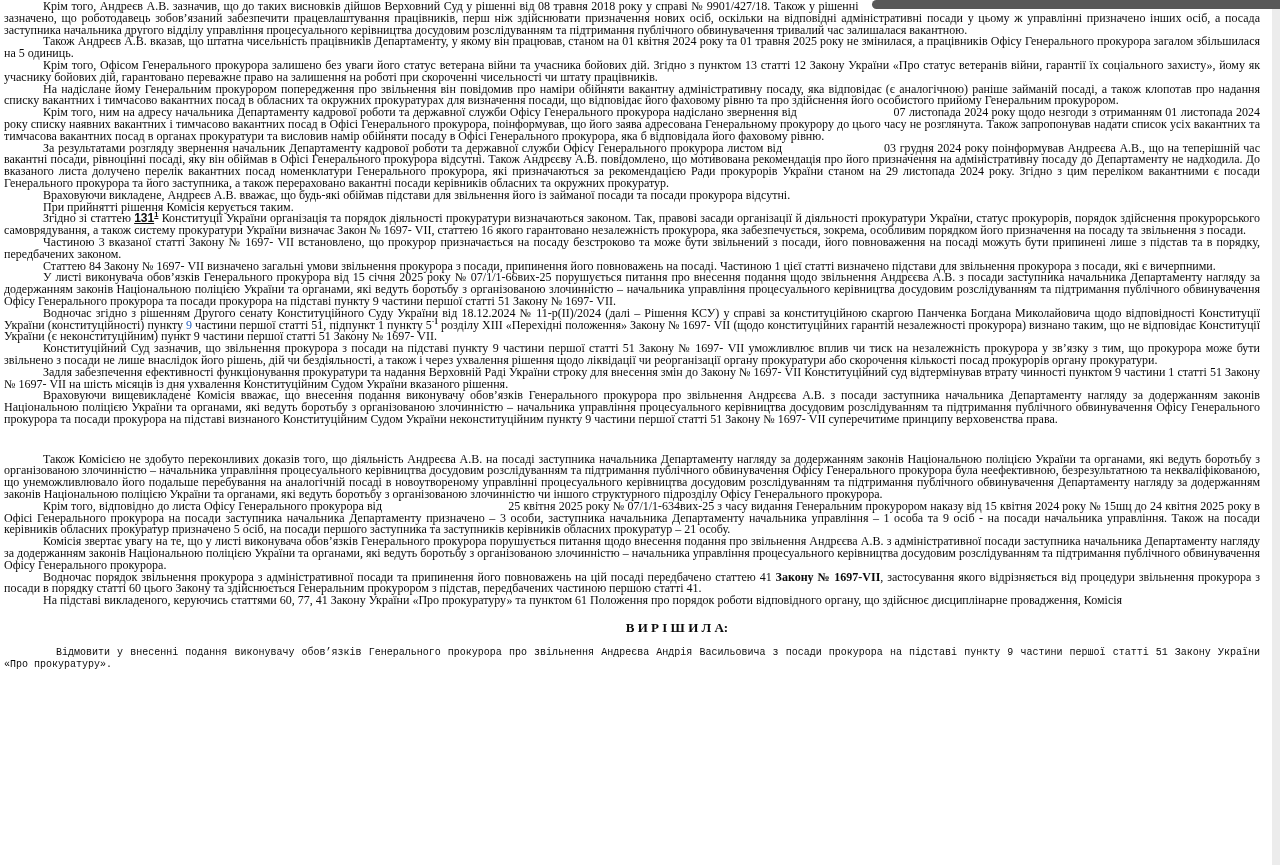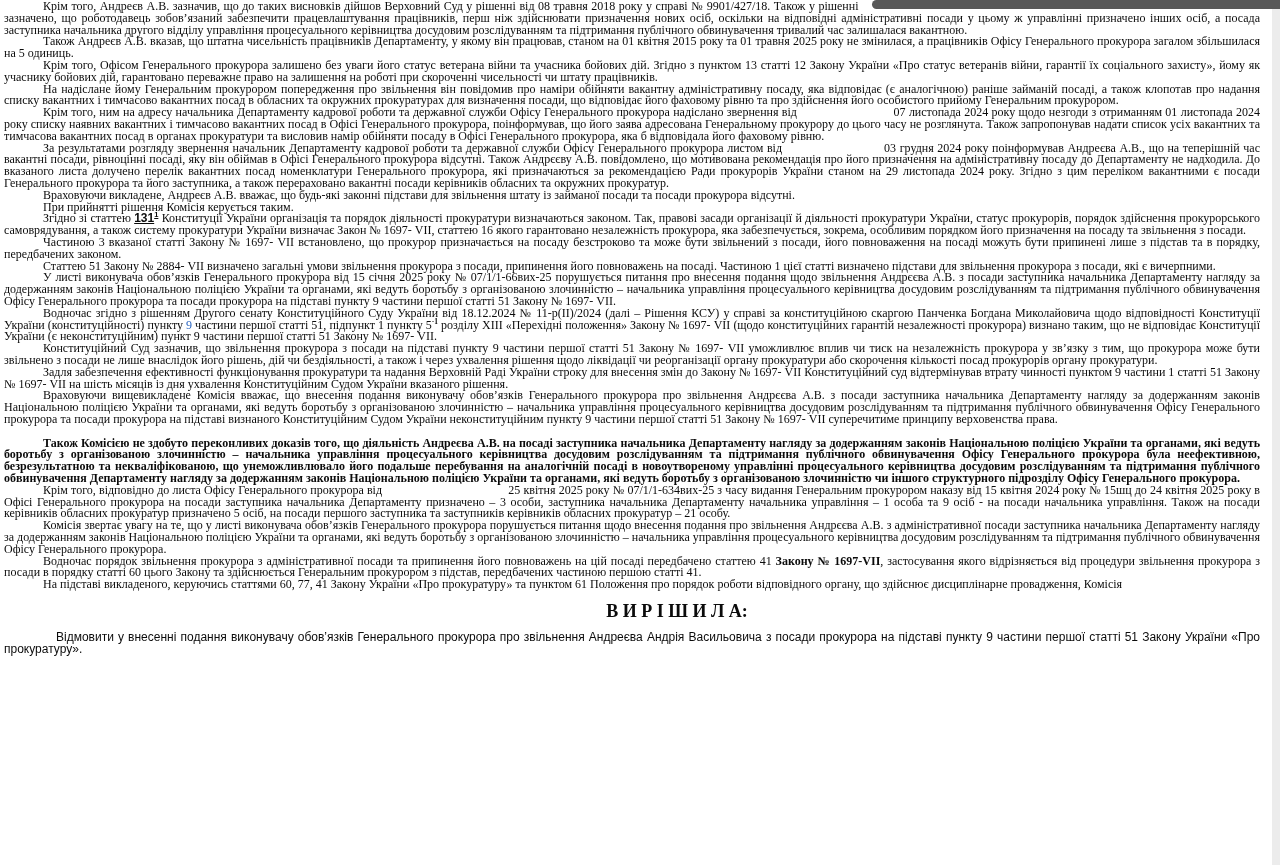--- a/index.html
+++ b/index.html
@@ -43,7 +43,7 @@
 
 <div id="doc" style="color: rgb(11, 11, 11);">
     <p class="normal"><span class="">Крім того, Андреєв А.В. зазначив, що до таких висновків дійшов Верховний Суд у рішенні від 08 травня 2018 року у справі № 9901/427/18. Також у рішенні </span><span class="gap" style="width: 398px;"></span><span class=""> зазначено, що роботодавець зобов’язаний забезпечити працевлаштування працівників, перш ніж здійснювати призначення нових осіб, оскільки на відповідні адміністративні посади у цьому ж управлінні призначено інших осіб, а посада заступника начальника другого відділу управління процесуального керівництва досудовим розслідуванням та підтримання публічного обвинувачення тривалий час залишалася вакантною.</span></p>
-    <p class="normal"><span class="">Також Андреєв А.В. вказав, що штатна чисельність працівників Департаменту, у якому він працював, станом на 01 квітня 2015 року та 01 травня 2025 року не змінилася, а працівників Офісу Генерального прокурора загалом збільшилася на 5 одиниць.</span></p>
+    <p class="normal"><span class="">Також Андреєв А.В. вказав, що штатна чисельність працівників Департаменту, у якому він працював, станом на 01 квітня 2024 року та 01 травня 2025 року не змінилася, а працівників Офісу Генерального прокурора загалом збільшилася на 5 одиниць.</span></p>
     <p class="normal"><span class="">Крім того, Офісом Генерального прокурора залишено без уваги його статус ветерана війни та учасника бойових дій. Згідно з пунктом 13 статті 12 Закону України «Про статус ветеранів війни, гарантії їх соціального захисту», йому як учаснику бойових дій, гарантовано переважне право на залишення на роботі при скороченні чисельності чи штату працівників.</span></p>
     <p class="normal"><span class="">На надіслане йому Генеральним прокурором попередження про звільнення він повідомив про наміри обійняти вакантну адміністративну посаду, яка відповідає (є аналогічною) раніше займаній посаді, а також клопотав про надання списку вакантних і тимчасово вакантних посад в обласних та окружних прокуратурах для визначення посади, що відповідає його фаховому рівню та про здійснення його особистого прийому Генеральним прокурором.</span></p>
     <p class="normal"><span class="">Крім того, ним на адресу начальника Департаменту кадрової роботи та державної служби Офісу Генерального прокурора надіслано звернення від </span><span class="gap" style="width: 90px;"></span><span class=""> 07 листопада 2024 року щодо незгоди з отриманням 01 листопада 2024 року списку наявних вакантних і тимчасово вакантних посад в Офісі Генерального прокурора, поінформував, що його заява адресована Генеральному прокурору до цього часу не розглянута. Також запропонував надати список усіх вакантних та тимчасова вакантних посад в органах прокуратури та висловив намір обійняти посаду в Офісі Генерального прокурора, яка б відповідала його фаховому рівню.</span></p>

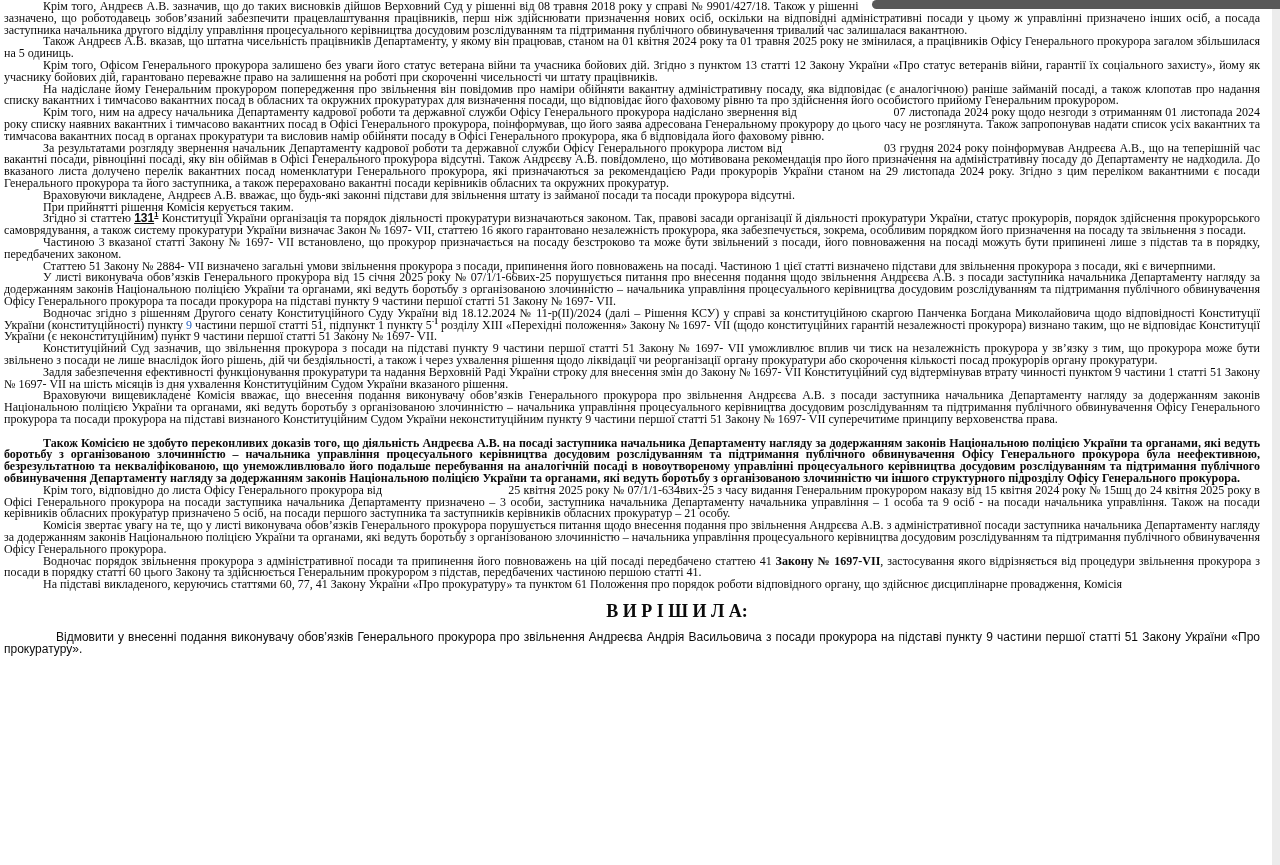--- a/index.html
+++ b/index.html
@@ -48,7 +48,7 @@
     <p class="normal"><span class="">На надіслане йому Генеральним прокурором попередження про звільнення він повідомив про наміри обійняти вакантну адміністративну посаду, яка відповідає (є аналогічною) раніше займаній посаді, а також клопотав про надання списку вакантних і тимчасово вакантних посад в обласних та окружних прокуратурах для визначення посади, що відповідає його фаховому рівню та про здійснення його особистого прийому Генеральним прокурором.</span></p>
     <p class="normal"><span class="">Крім того, ним на адресу начальника Департаменту кадрової роботи та державної служби Офісу Генерального прокурора надіслано звернення від </span><span class="gap" style="width: 90px;"></span><span class=""> 07 листопада 2024 року щодо незгоди з отриманням 01 листопада 2024 року списку наявних вакантних і тимчасово вакантних посад в Офісі Генерального прокурора, поінформував, що його заява адресована Генеральному прокурору до цього часу не розглянута. Також запропонував надати список усіх вакантних та тимчасова вакантних посад в органах прокуратури та висловив намір обійняти посаду в Офісі Генерального прокурора, яка б відповідала його фаховому рівню.</span></p>
     <p class="normal"><span class="">За результатами розгляду звернення начальник Департаменту кадрової роботи та державної служби Офісу Генерального прокурора листом від </span><span class="gap" style="width: 95px;"></span><span class=""> 03 грудня 2024 року поінформував Андреєва А.В., що на теперішній час вакантні посади, рівноцінні посаді, яку він обіймав в Офісі Генерального прокурора відсутні. Також Андрєєву А.В. повідомлено, що мотивована рекомендація про його призначення на адміністративну посаду до Департаменту не надходила. До вказаного листа долучено перелік вакантних посад номенклатури Генерального прокурора, які призначаються за рекомендацією Ради прокурорів України станом на 29 листопада 2024 року. Згідно з цим  переліком вакантними є посади Генерального прокурора та його заступника, а також перераховано вакантні посади керівників обласних та окружних прокуратур.</span></p>
-    <p class="normal"><span class="">Враховуючи викладене, Андреєв А.В. вважає, що будь-які законні підстави для звільнення штату із займаної посади та посади прокурора відсутні.</span></p>
+    <p class="normal"><span class="">Враховуючи викладене, Андреєв А.В. вважає, що будь-які обіймав підстави для звільнення його із займаної посади та посади прокурора відсутні.</span></p>
     <p class="normal"><span class="">При прийнятті рішення Комісія керується таким.</span></p>
     <p class="normal"><span class="">Згідно зі статтею </span><span class="r-b r-sans">131</span><span class="r-b r-sans r-sup">1</span><span class=""> Конституції України організація та порядок діяльності прокуратури визначаються законом. Так, правові засади організації й діяльності прокуратури України, статус прокурорів, порядок здійснення прокурорського самоврядування, а також систему прокуратури України визначає Закон № 1697- VII, статтею 16 якого гарантовано незалежність прокурора, яка забезпечується, зокрема, особливим порядком його призначення на посаду та звільнення з посади.</span></p>
     <p class="normal"><span class="">Частиною 3 вказаної статті Закону № 1697- VII встановлено, що прокурор призначається на посаду безстроково та може бути звільнений з посади, його повноваження на посаді можуть бути припинені лише з підстав та в порядку, передбачених законом.</span></p>

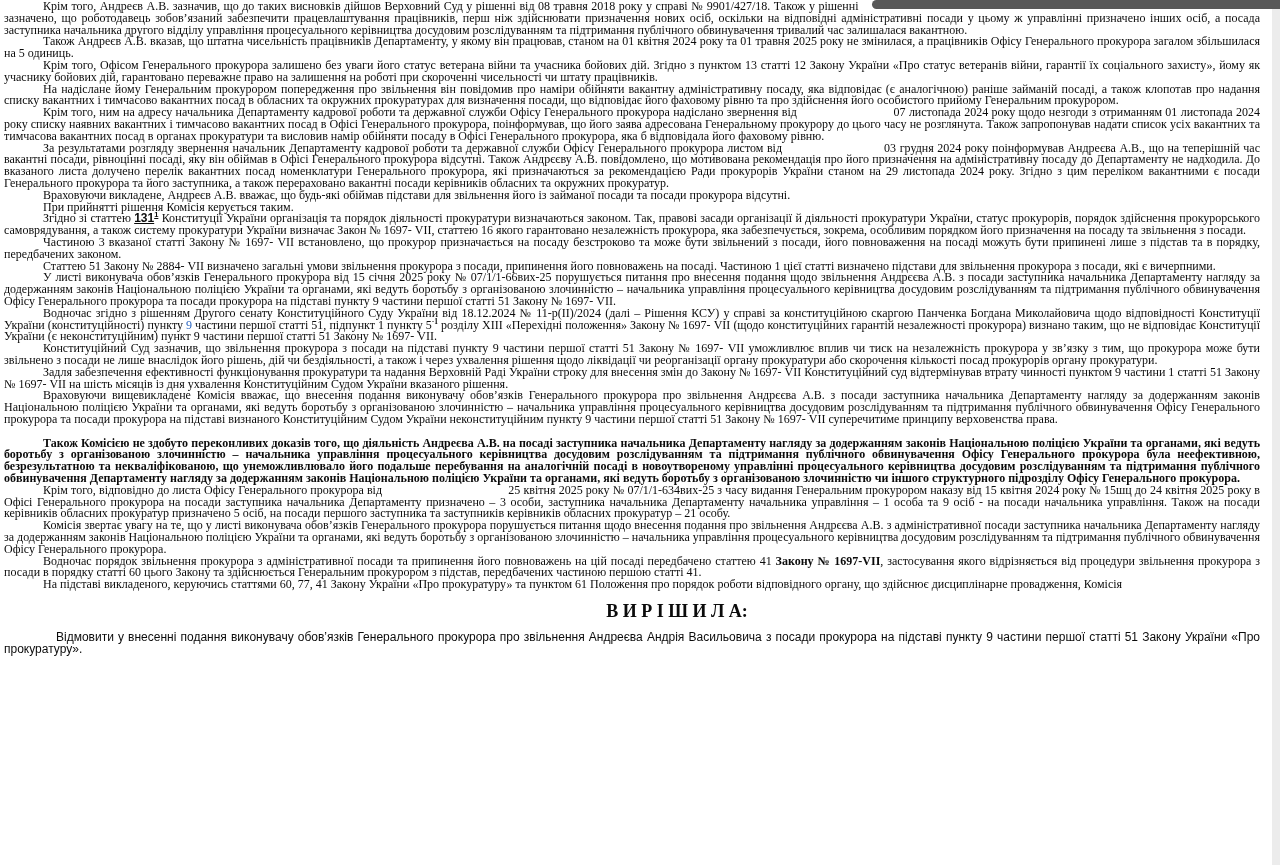--- a/index.html
+++ b/index.html
@@ -52,7 +52,7 @@
     <p class="normal"><span class="">При прийнятті рішення Комісія керується таким.</span></p>
     <p class="normal"><span class="">Згідно зі статтею </span><span class="r-b r-sans">131</span><span class="r-b r-sans r-sup">1</span><span class=""> Конституції України організація та порядок діяльності прокуратури визначаються законом. Так, правові засади організації й діяльності прокуратури України, статус прокурорів, порядок здійснення прокурорського самоврядування, а також систему прокуратури України визначає Закон № 1697- VII, статтею 16 якого гарантовано незалежність прокурора, яка забезпечується, зокрема, особливим порядком його призначення на посаду та звільнення з посади.</span></p>
     <p class="normal"><span class="">Частиною 3 вказаної статті Закону № 1697- VII встановлено, що прокурор призначається на посаду безстроково та може бути звільнений з посади, його повноваження на посаді можуть бути припинені лише з підстав та в порядку, передбачених законом.</span></p>
-    <p class="normal"><span class="">Статтею 51 Закону № 2884- VII визначено загальні умови звільнення прокурора з посади, припинення його повноважень на посаді. Частиною 1 цієї статті визначено підстави для звільнення прокурора з посади, які є вичерпними.</span></p>
+    <p class="normal"><span class="">Статтею 84 Закону № 1697- VII визначено загальні умови звільнення прокурора з посади, припинення його повноважень на посаді. Частиною 1 цієї статті визначено підстави для звільнення прокурора з посади, які є вичерпними.</span></p>
     <p class="normal"><span class="">У листі виконувача обов’язків Генерального прокурора від 15 січня 2025 року № 07/1/1-66вих-25 порушується питання про внесення подання щодо звільнення Андрєєва А.В. з посади заступника начальника Департаменту нагляду за додержанням законів Національною поліцією України та органами, які ведуть боротьбу з організованою злочинністю – начальника управління процесуального керівництва досудовим розслідуванням та підтримання публічного обвинувачення Офісу Генерального прокурора та посади прокурора на підставі пункту 9 частини першої статті 51 Закону № 1697- VII.</span></p>
     <p class="normal"><span class="">Водночас згідно з рішенням Другого сенату Конституційного Суду України від 18.12.2024 № 11-р(ІІ)/2024 (далі – Рішення КСУ) у справі за конституційною скаргою Панченка Богдана Миколайовича щодо відповідності Конституції України (конституційності) пункту </span><span class="r-link" style="color: rgb(43, 102, 194);">9</span><span class=""> частини першої статті 51, підпункт 1 пункту 5</span><span class="r-b r-sup">-1</span><span class=""> розділу ХІІІ «Перехідні положення» Закону № 1697- VII (щодо конституційних гарантій незалежності прокурора) визнано таким, що не відповідає Конституції України (є неконституційним) пункт 9 частини першої статті 51 Закону № 1697- VII.</span></p>
     <p class="normal"><span class="">Конституційний Суд зазначив, що звільнення прокурора з посади на підставі пункту 9 частини першої статті 51 Закону № 1697- VII уможливлює вплив чи тиск на незалежність прокурора у зв’язку з тим, що прокурора може бути звільнено з посади не лише внаслідок його рішень, дій чи бездіяльності, а також і через ухвалення рішення щодо ліквідації чи реорганізації органу прокуратури або скорочення кількості посад прокурорів органу прокуратури.</span></p>

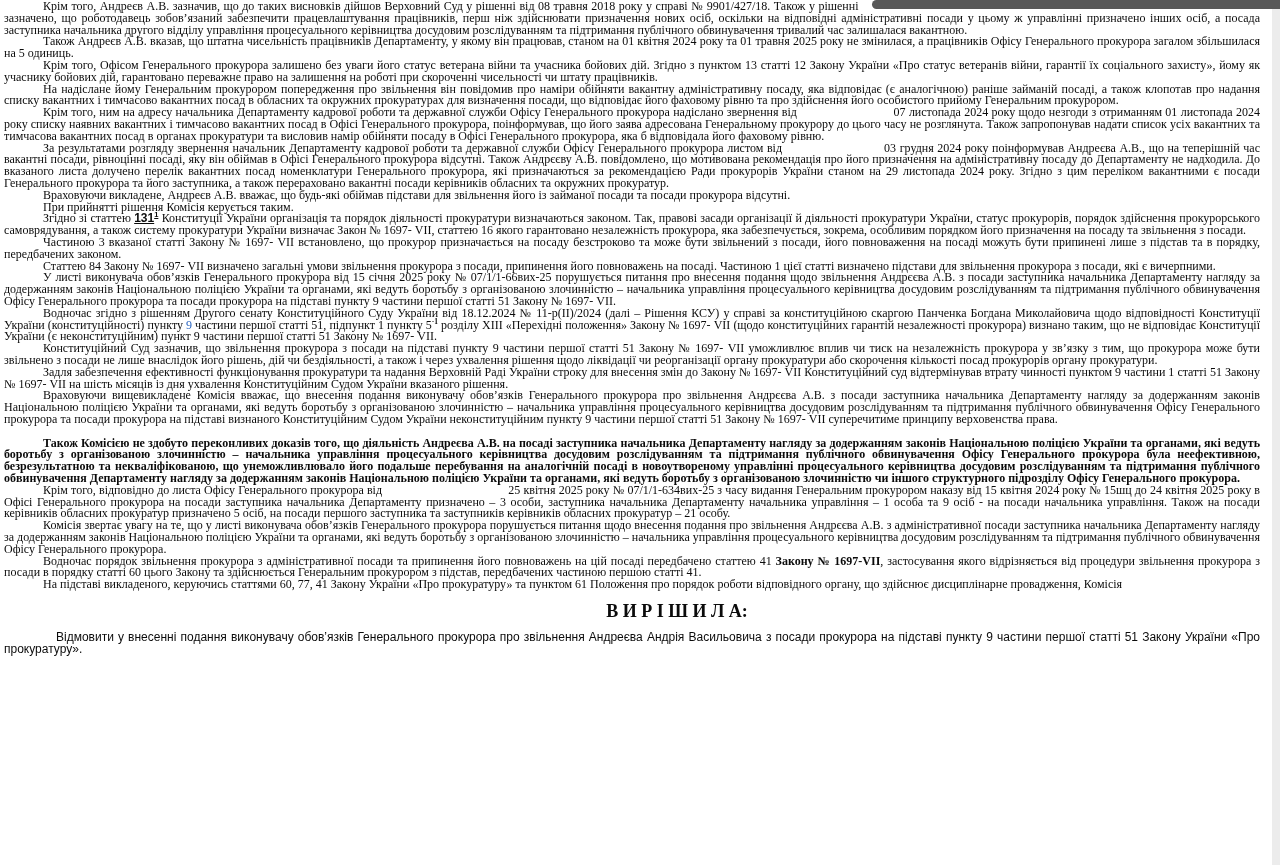--- a/index.html
+++ b/index.html
@@ -14,7 +14,7 @@
     text-align:justify;color:#0b0b0b;
   }
   #doc p{margin:0;text-indent:39px;}
-  #doc p.spaced{margin-top:12px;font-weight:bold;}
+  #doc p.spaced{margin-top:28px;}
   #doc p.heading{
     text-align:center;text-indent:0;font-weight:bold;
     margin:15px 0 12px 90px;font-size:18px;

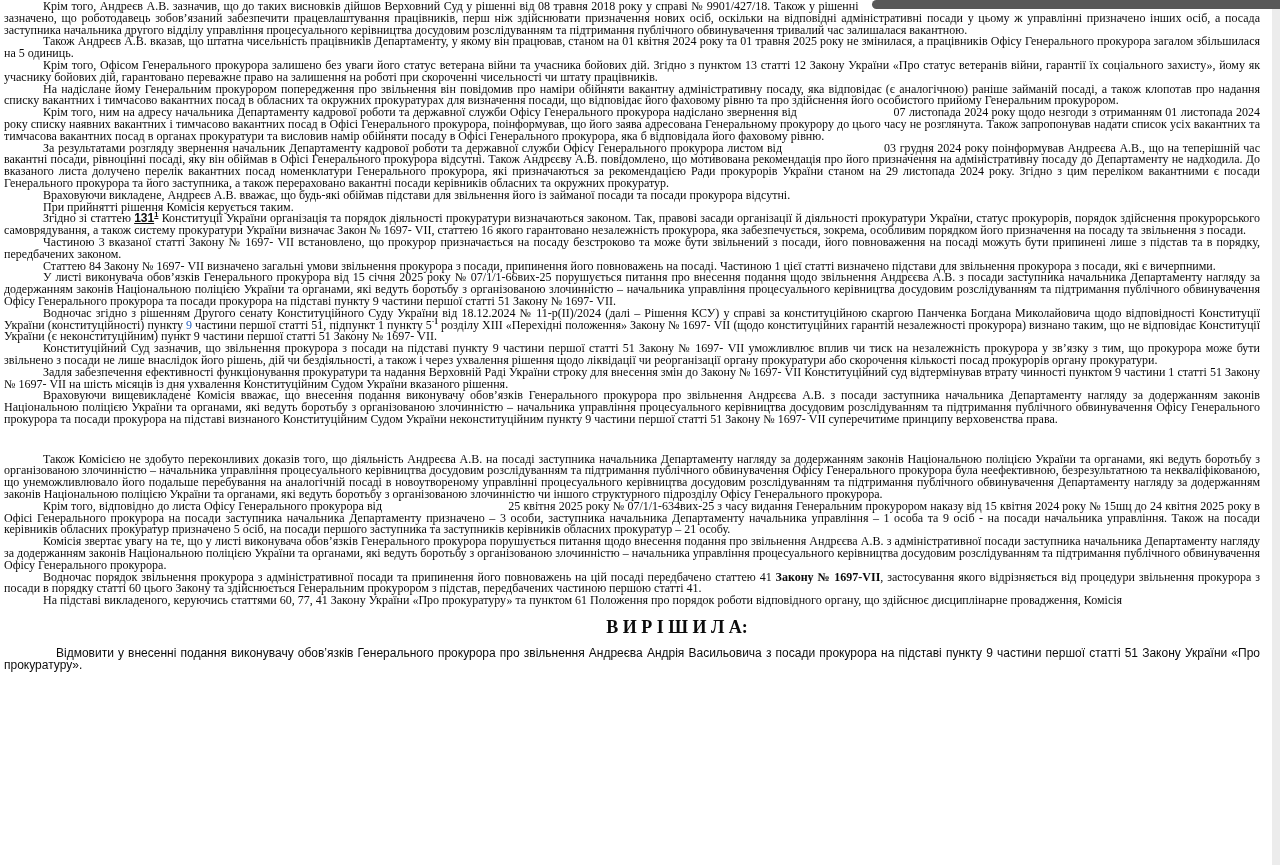--- a/index.html
+++ b/index.html
@@ -17,7 +17,7 @@
   #doc p.spaced{margin-top:28px;}
   #doc p.heading{
     text-align:center;text-indent:0;font-weight:bold;
-    margin:15px 0 12px 90px;font-size:18px;
+    margin:15px 0 12px 90px;font-size:13px;
   }
   #doc p.sans{
     font-family:Liberation Sans, sans-serif;

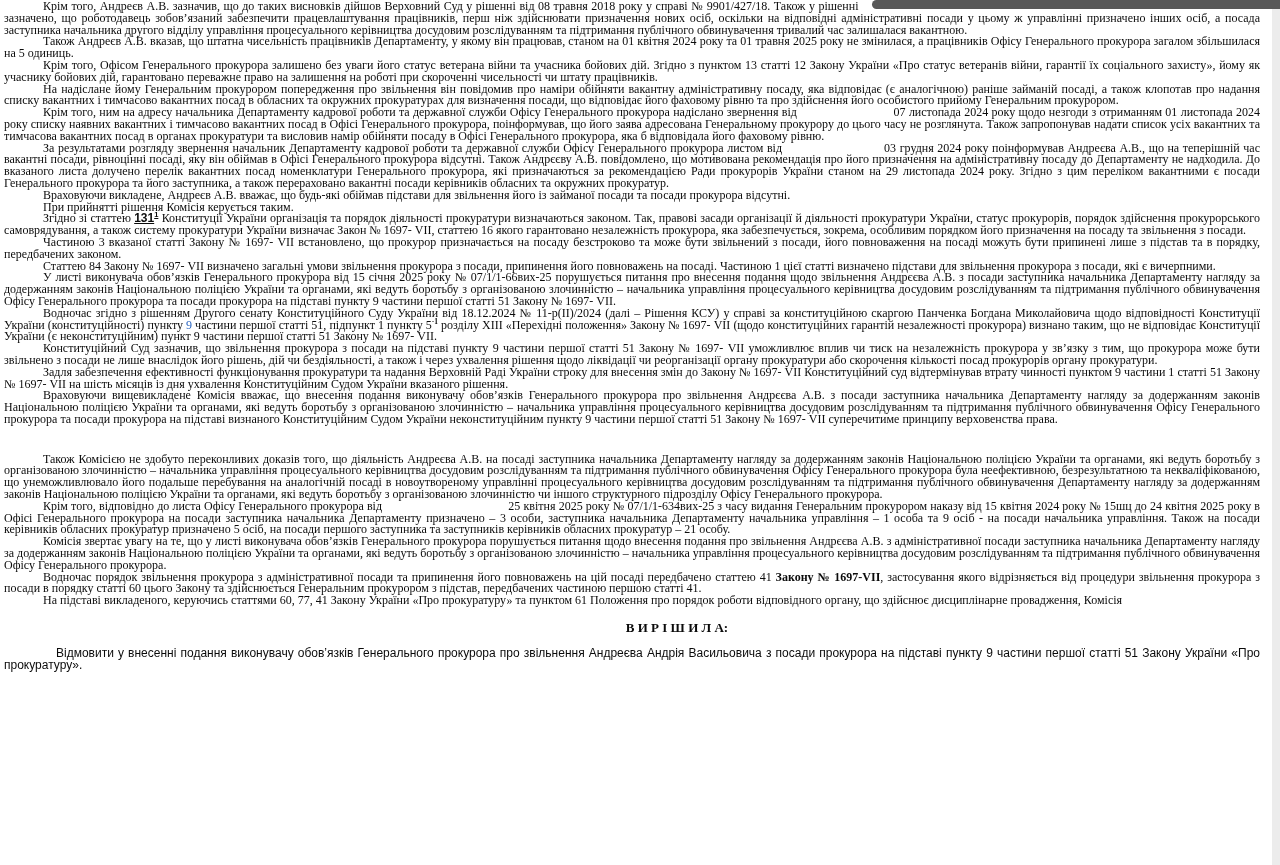--- a/index.html
+++ b/index.html
@@ -20,8 +20,8 @@
     margin:15px 0 12px 90px;font-size:13px;
   }
   #doc p.sans{
-    font-family:Liberation Sans, sans-serif;
-    font-size:12px;line-height:12px;
+    font-family:Liberation Mono, monospace;
+    font-size:10px;line-height:12px;
     text-indent:52px;margin:13px 0 0 0;
   }
   #doc p.final{text-indent:52px;margin-top:13px;}

